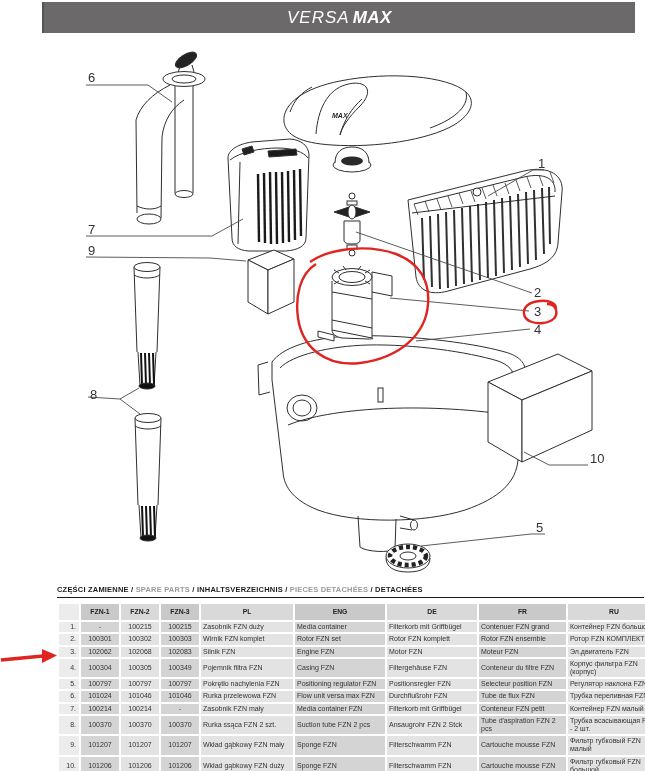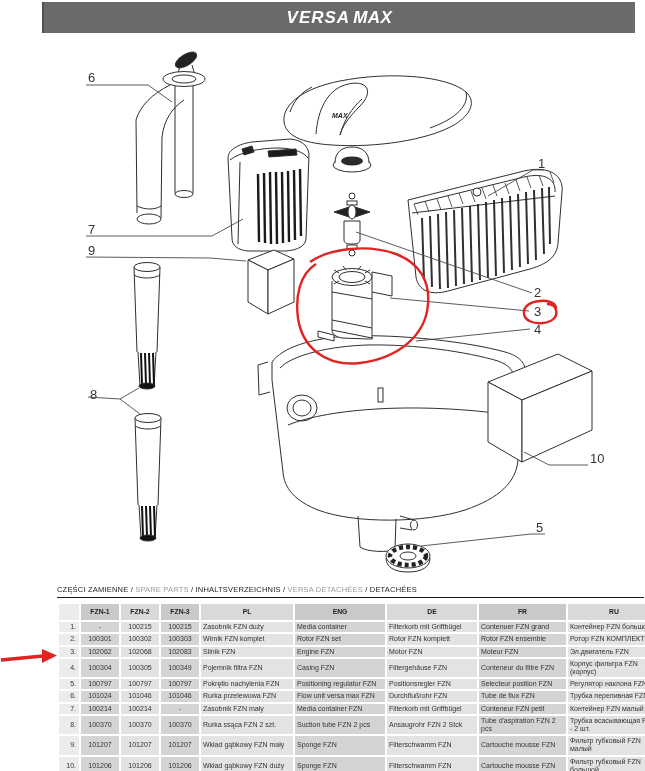--- a/index.html
+++ b/index.html
@@ -14,7 +14,7 @@
     display:flex;align-items:center;justify-content:center;
     color:#ffffff;
   }
-  .brand-versa{font-style:italic;font-weight:700;font-size:17px;letter-spacing:1px;}
+  .brand-versa{font-style:italic;font-weight:400;font-size:17px;letter-spacing:1px;}
   .brand-max{font-style:italic;font-weight:800;font-size:17px;letter-spacing:.5px;margin-left:3px;}
   
   .diagram{position:absolute;left:0;top:30px;width:645px;height:555px;}

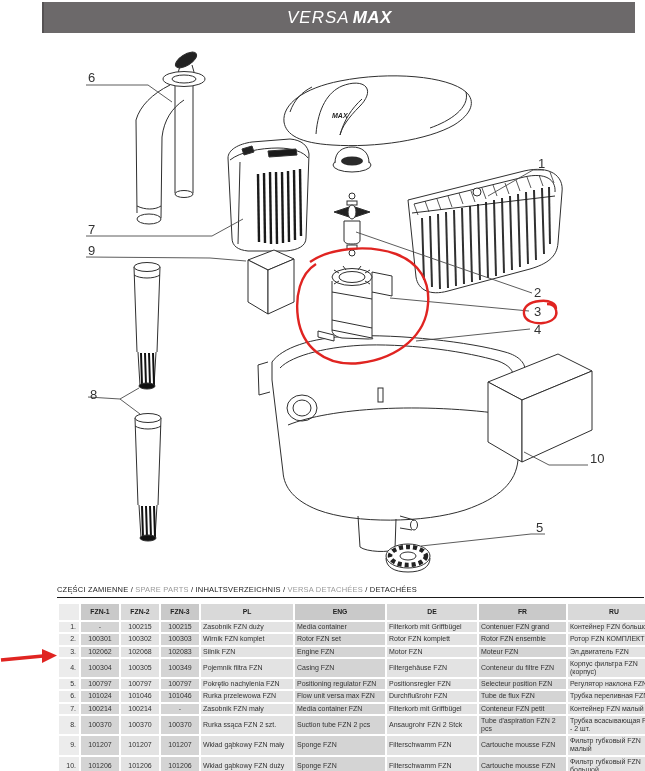--- a/index.html
+++ b/index.html
@@ -22,7 +22,7 @@
   
   .parts{position:absolute;left:0;top:585px;width:645px;}
   .table-title{margin-left:57px;font-size:7.5px;letter-spacing:.2px;white-space:nowrap;}
-  .table-title .bold{font-weight:400;color:#1c1c1c;margin-top:33px;}
+  .table-title .bold{font-weight:700;color:#1c1c1c;margin-top:33px;}
   .table-title .gray{font-weight:400;color:#9a9a9a;}
   .title-rule{margin:3px 0 4px 57px;width:587px;border-top:1.6px solid #1a1a1a;}
   table.parts-table{

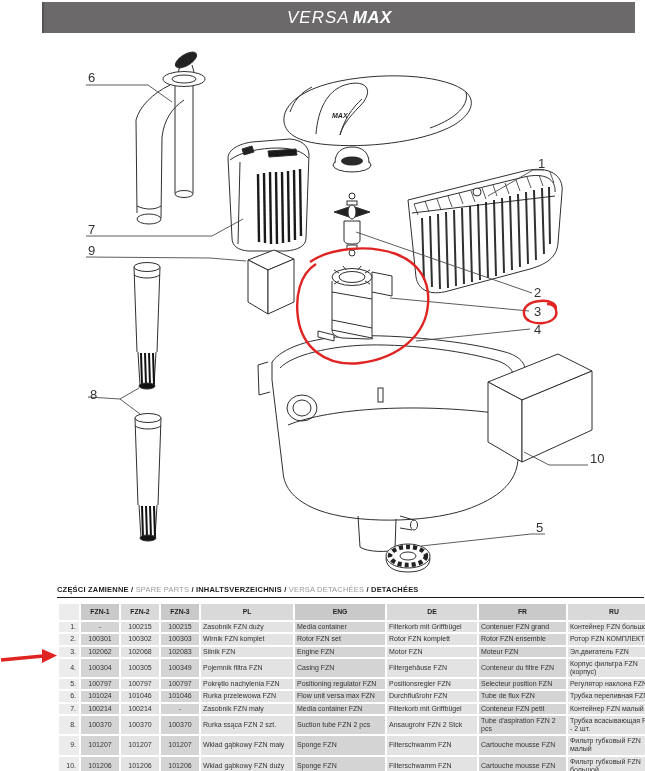--- a/index.html
+++ b/index.html
@@ -23,7 +23,7 @@
   .parts{position:absolute;left:0;top:585px;width:645px;}
   .table-title{margin-left:57px;font-size:7.5px;letter-spacing:.2px;white-space:nowrap;}
   .table-title .bold{font-weight:700;color:#1c1c1c;margin-top:33px;}
-  .table-title .gray{font-weight:400;color:#9a9a9a;}
+  .table-title .gray{font-weight:700;color:#9a9a9a;}
   .title-rule{margin:3px 0 4px 57px;width:587px;border-top:1.6px solid #1a1a1a;}
   table.parts-table{
     margin-left:57px;border-collapse:separate;border-spacing:2px 2px;

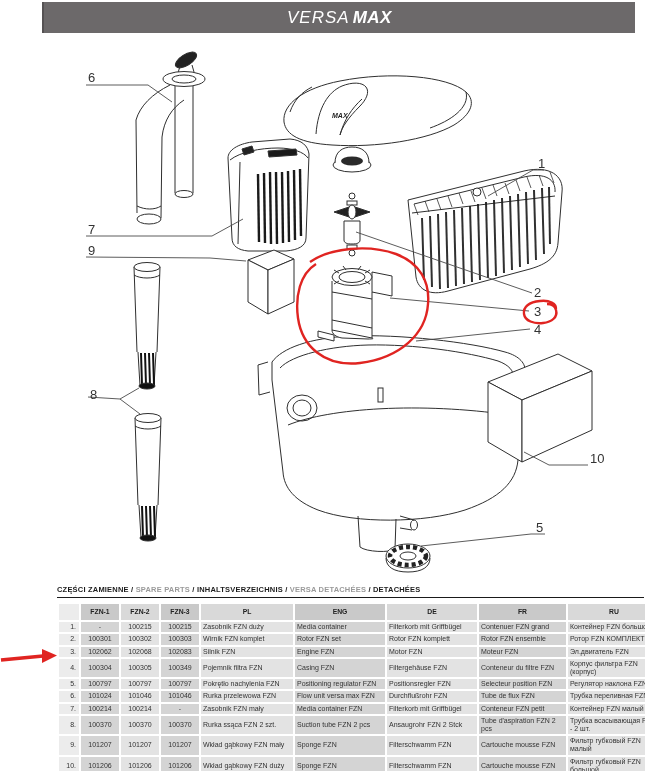--- a/index.html
+++ b/index.html
@@ -261,7 +261,7 @@
 </div>
 
 <div class="parts">
-  <div class="table-title"><span class="bold">CZĘŚCI ZAMIENNE</span><span class="bold"> / </span><span class="gray">SPARE PARTS</span><span class="bold"> / </span><span class="bold">INHALTSVERZEICHNIS</span><span class="bold"> / </span><span class="gray">VERSA DETACHÉES</span><span class="bold"> / </span><span class="bold">DETACHÉES</span></div>
+  <div class="table-title"><span class="bold">CZĘŚCI ZAMIENNE</span><span class="bold"> / </span><span class="gray">SPARE PARTS</span><span class="bold"> / </span><span class="bold">INHALTSVERZEICHNIS</span><span class="bold"> / </span><span class="gray">PIECES DETACHÉES</span><span class="bold"> / </span><span class="bold">DETACHÉES</span></div>
   <div class="title-rule"></div>
   <table class="parts-table">
     <thead>

